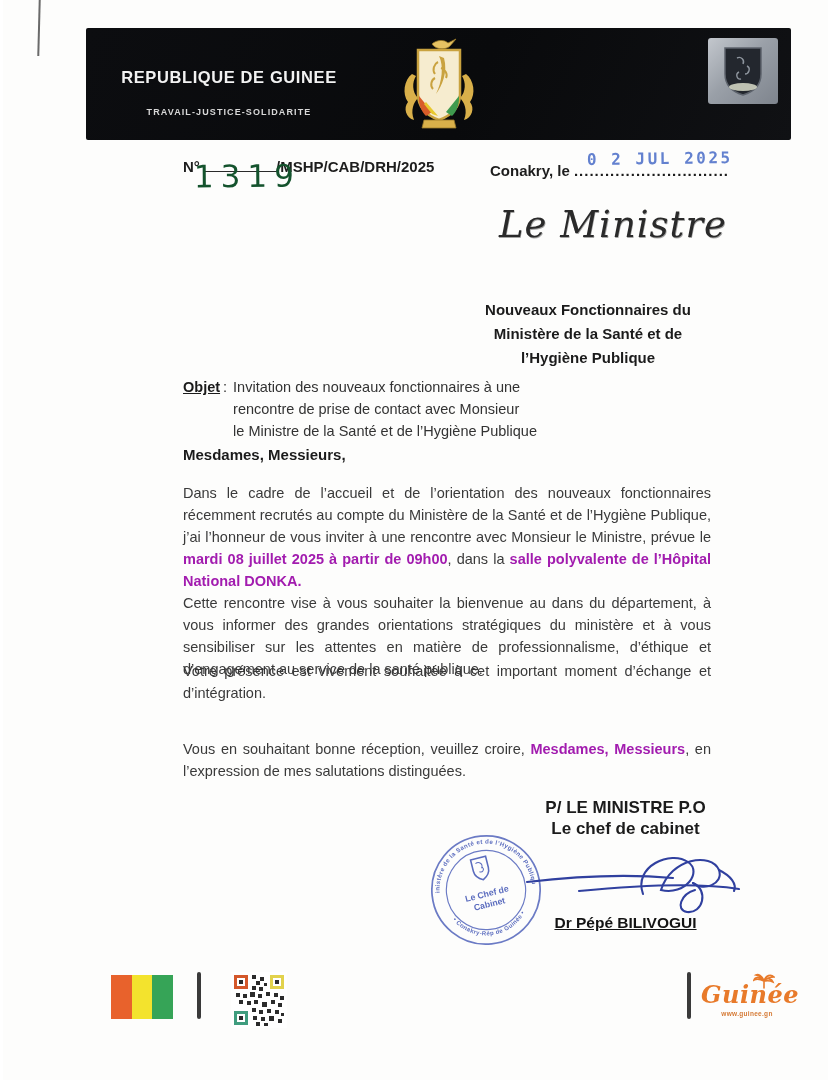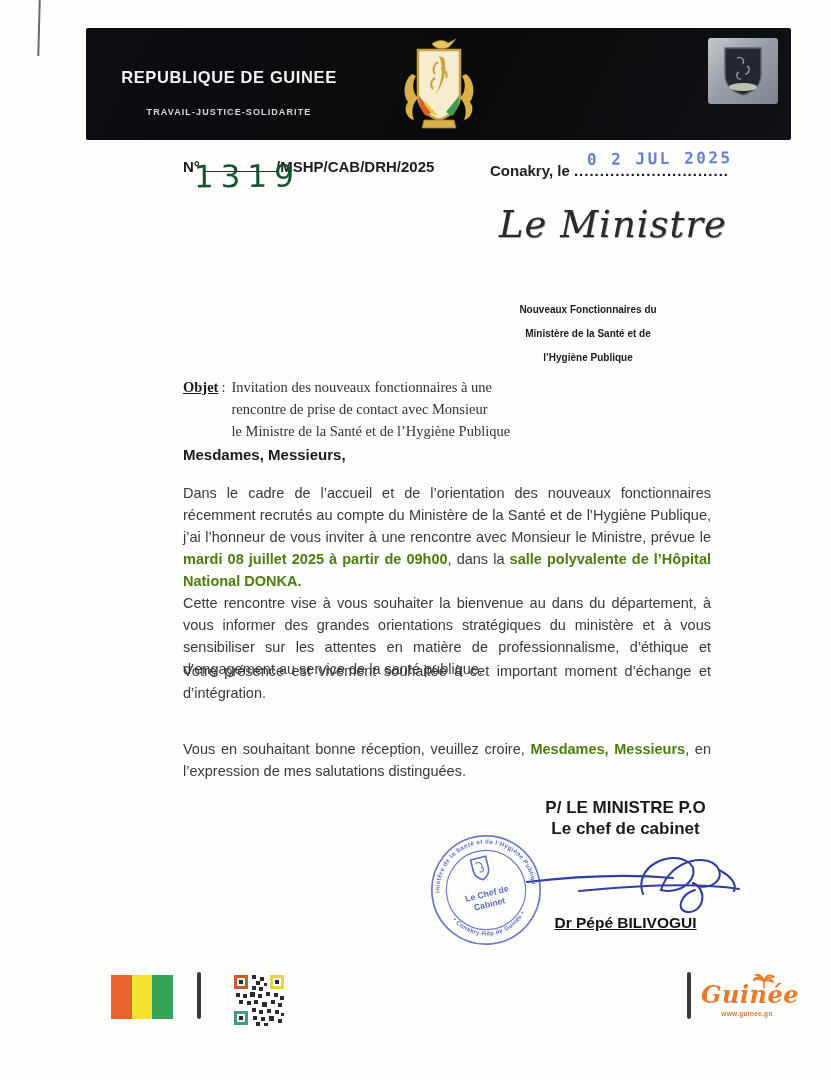--- a/index.html
+++ b/index.html
@@ -58,7 +58,7 @@
     letter-spacing: 1px; text-shadow: 0.6px 0.6px 0.5px rgba(0,0,0,0.35);
   }
   .aux { position: absolute; left: 470px; top: 272px; width: 230px; text-align: center; font-size: 15px; font-weight: bold; color: #1b1b1b; }
-  .recipient { position: absolute; left: 455px; top: 298px; width: 260px; text-align: center; font-size: 10px; font-weight: bold; color: #1b1b1b; line-height: 24px; }
+  .recipient { position: absolute; left: 455px; top: 298px; width: 260px; text-align: center; font-size: 15px; font-weight: bold; color: #1b1b1b; line-height: 24px; }
   
   .subject { position: absolute; left: 180px; top: 376px; width: 470px; font-size: 14.5px; line-height: 22px; color: #333; display: flex; font-family: Liberation Serif, serif; }
   .subject-label { font-weight: bold; text-decoration: underline; color: #1b1b1b; white-space: nowrap; }

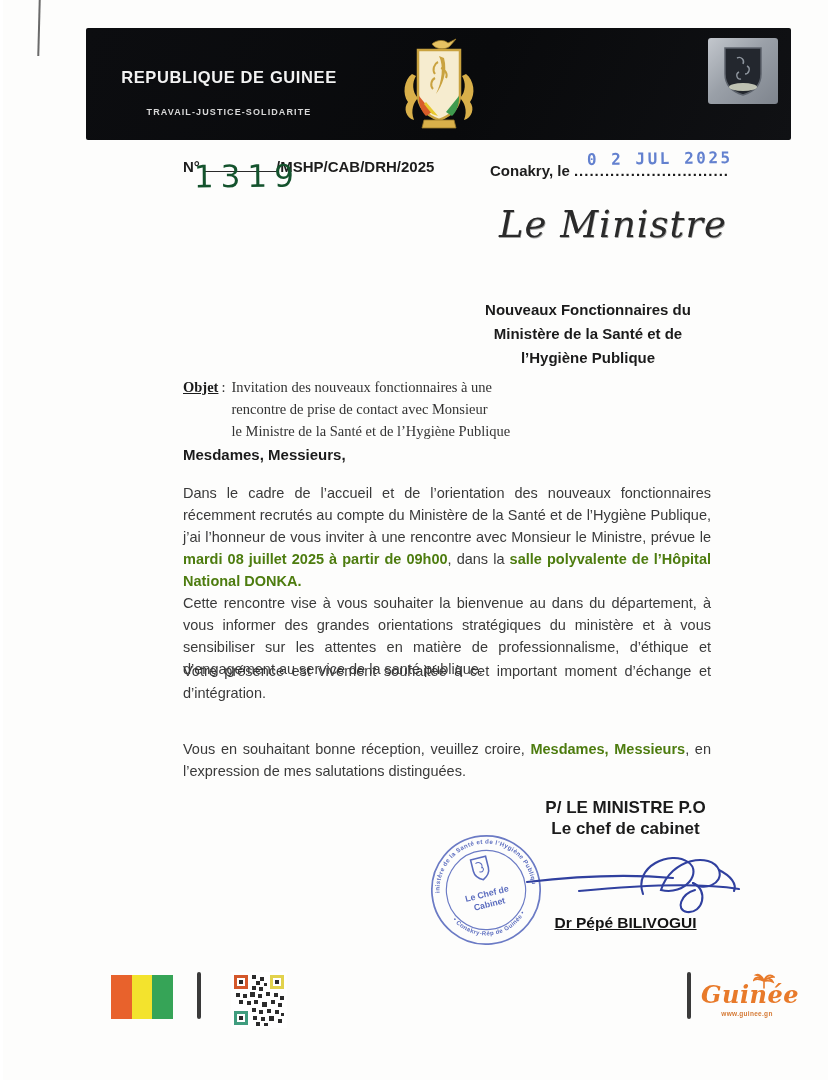--- a/index.html
+++ b/index.html
@@ -60,7 +60,7 @@
   .aux { position: absolute; left: 470px; top: 272px; width: 230px; text-align: center; font-size: 15px; font-weight: bold; color: #1b1b1b; }
   .recipient { position: absolute; left: 455px; top: 298px; width: 260px; text-align: center; font-size: 15px; font-weight: bold; color: #1b1b1b; line-height: 24px; }
   
-  .subject { position: absolute; left: 180px; top: 376px; width: 470px; font-size: 14.5px; line-height: 22px; color: #333; display: flex; font-family: Liberation Serif, serif; }
+  .subject { position: absolute; left: 180px; top: 376px; width: 470px; font-size: 14.5px; line-height: 22px; color: #333; display: flex; }
   .subject-label { font-weight: bold; text-decoration: underline; color: #1b1b1b; white-space: nowrap; }
   .subject-colon { margin: 0 6px 0 3px; }
   .salutation { position: absolute; left: 180px; top: 446px; font-size: 15px; font-weight: bold; color: #1b1b1b; }

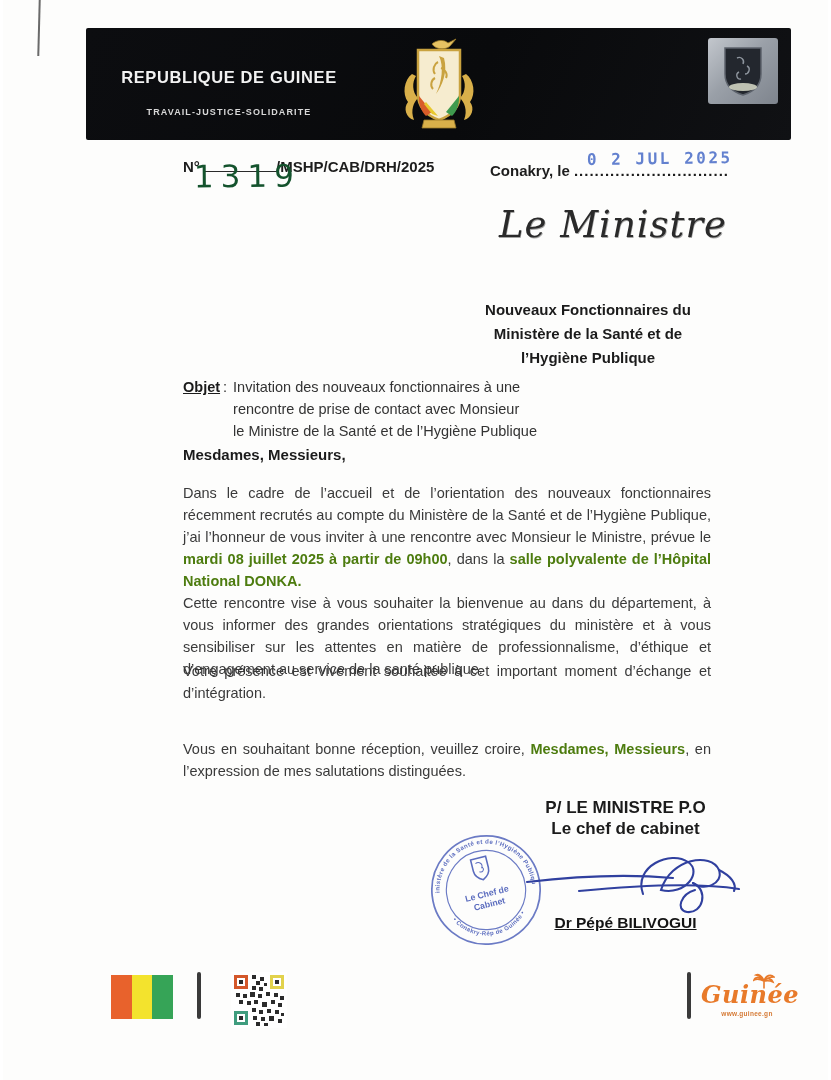--- a/index.html
+++ b/index.html
@@ -65,7 +65,7 @@
   .subject-colon { margin: 0 6px 0 3px; }
   .salutation { position: absolute; left: 180px; top: 446px; font-size: 15px; font-weight: bold; color: #1b1b1b; }
   .para { position: absolute; left: 180px; width: 528px; font-size: 14.5px; line-height: 22px; text-align: justify; color: #3a3a3a; }
-  .para b { color: #4d7c0f; }
+  .para b { color: #a21caf; }
   .p1 { top: 482px; }
   .p2 { top: 592px; }
   .p3 { top: 660px; }

